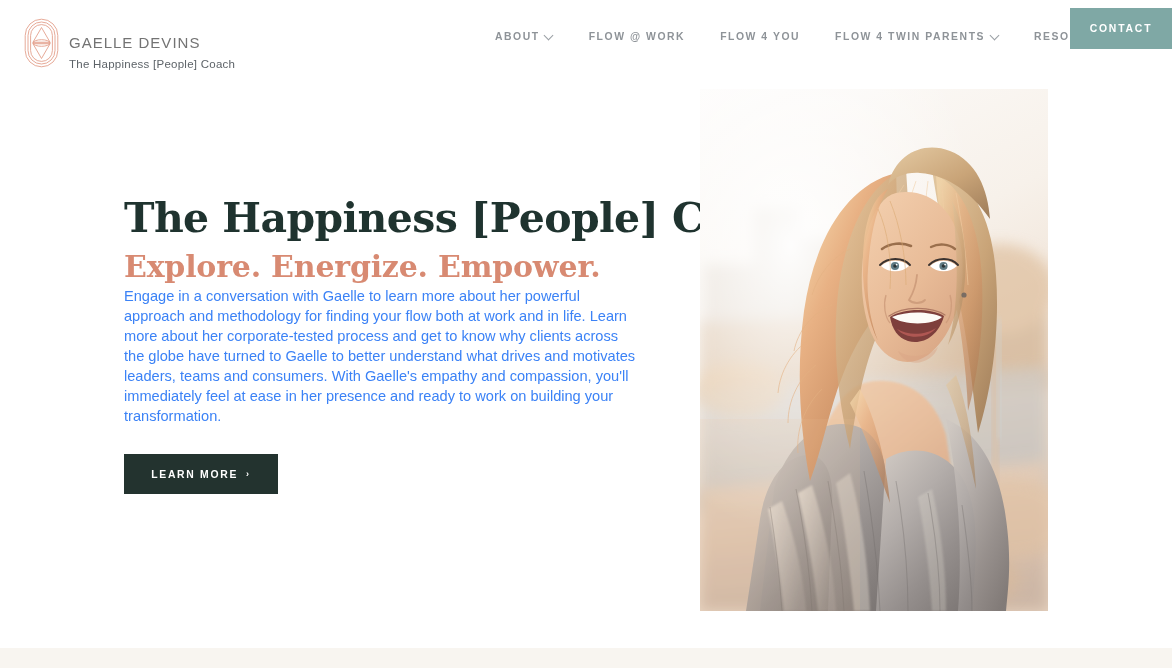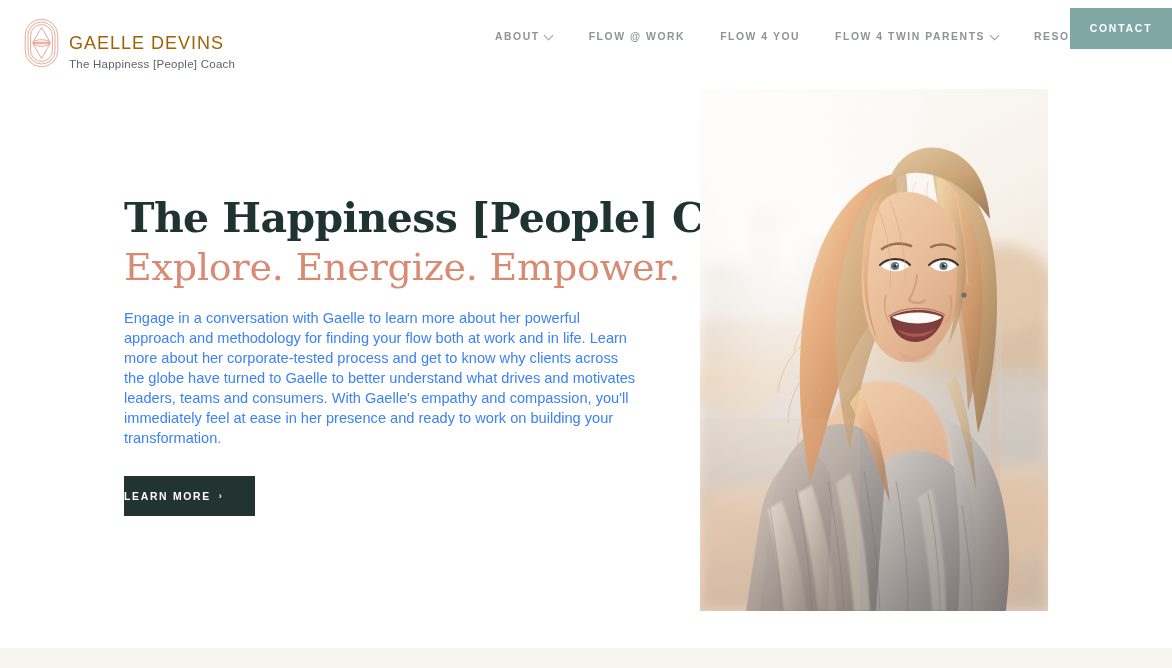--- a/index.html
+++ b/index.html
@@ -55,9 +55,9 @@
   .brand-text { display: flex; flex-direction: column; justify-content: center; }
 
   .brand-name {
-    font-size: 18px;
+    font-size: 15px;
     letter-spacing: 1.0px;
-    color: #a16207;
+    color: #737373;
     font-weight: 400;
     line-height: 26px;
     white-space: nowrap;

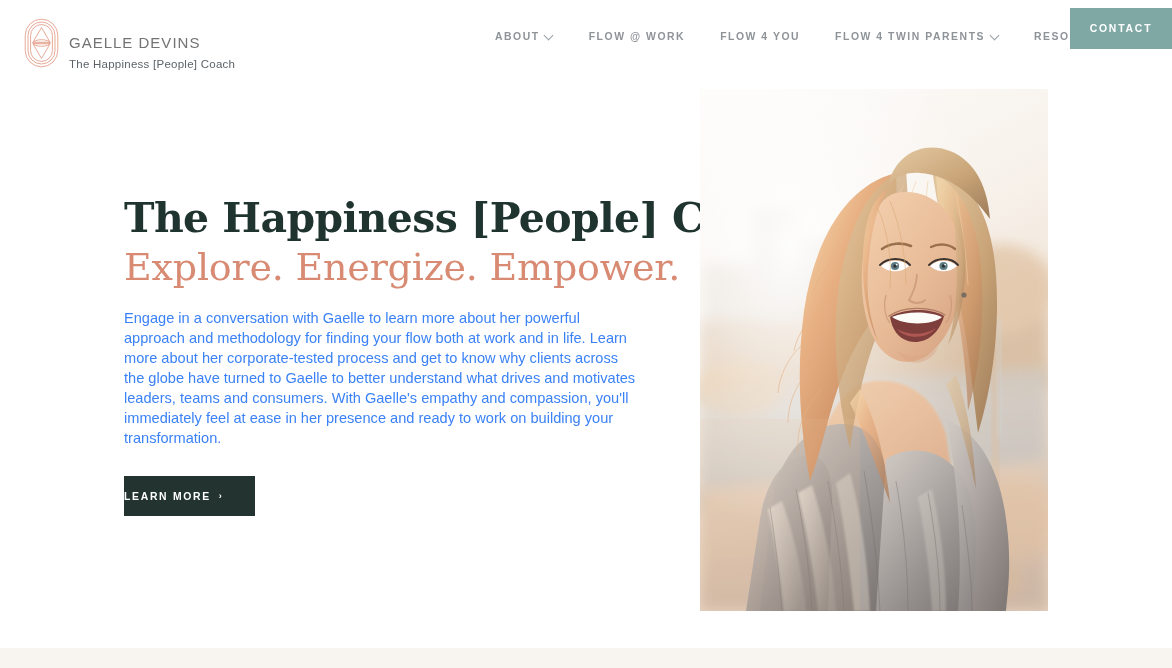--- a/index.html
+++ b/index.html
@@ -164,12 +164,11 @@
 
   .hero-subtitle {
     font-family: "DejaVu Serif", "Liberation Serif", serif;
-    font-size: 38px;
+    font-size: 30px;
     line-height: 38px;
-    font-weight: 400;
+    font-weight: 700;
     color: #d88a72;
     letter-spacing: -0.2px;
-    margin-bottom: 22px;
     white-space: nowrap;
   }
 

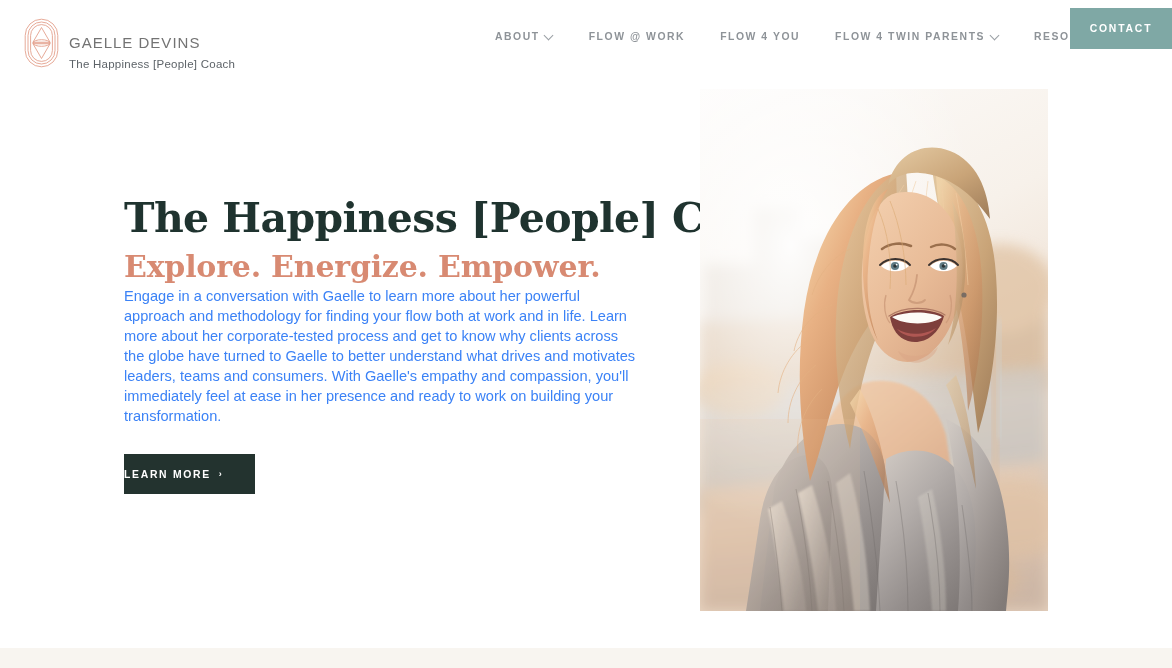--- a/index.html
+++ b/index.html
@@ -184,9 +184,9 @@
   .learn-more-button {
     display: inline-flex;
     align-items: center;
-    justify-content: flex-start;
+    justify-content: center;
     gap: 8px;
-    width: 131px;
+    width: 154px;
     height: 40px;
     background: #23332f;
     color: #ffffff;

